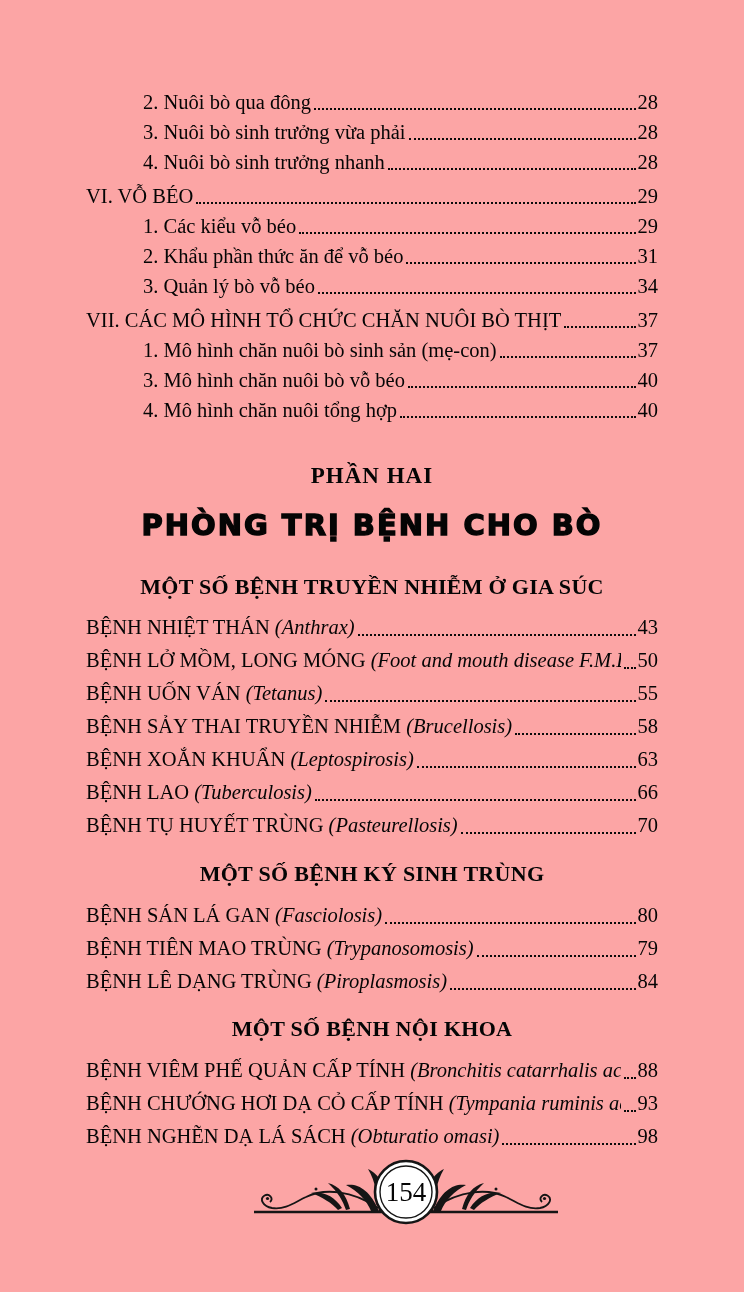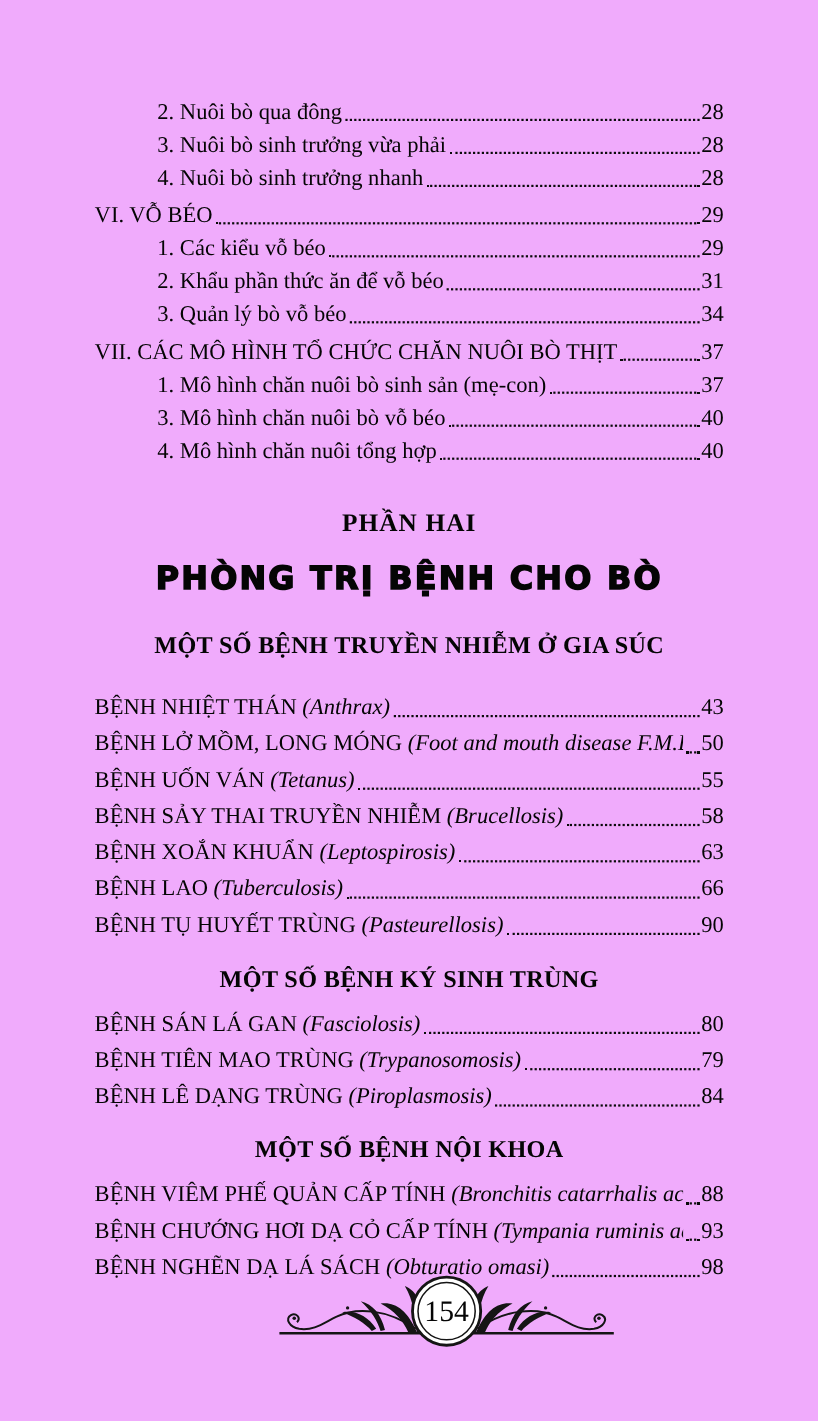--- a/index.html
+++ b/index.html
@@ -5,7 +5,7 @@
   html,body{margin:0;padding:0;background:#ffffff;}
   body{width:744px;height:1292px;overflow:hidden;
        font-family:"Liberation Serif","DejaVu Serif",serif;color:#050505;}
-  .page{position:relative;width:744px;height:1292px;background:#f0abfc;}
+  .page{position:relative;width:744px;height:1292px;background:#fca5a5;}
 
   
   .toc-block{position:absolute;left:86px;width:572px;}

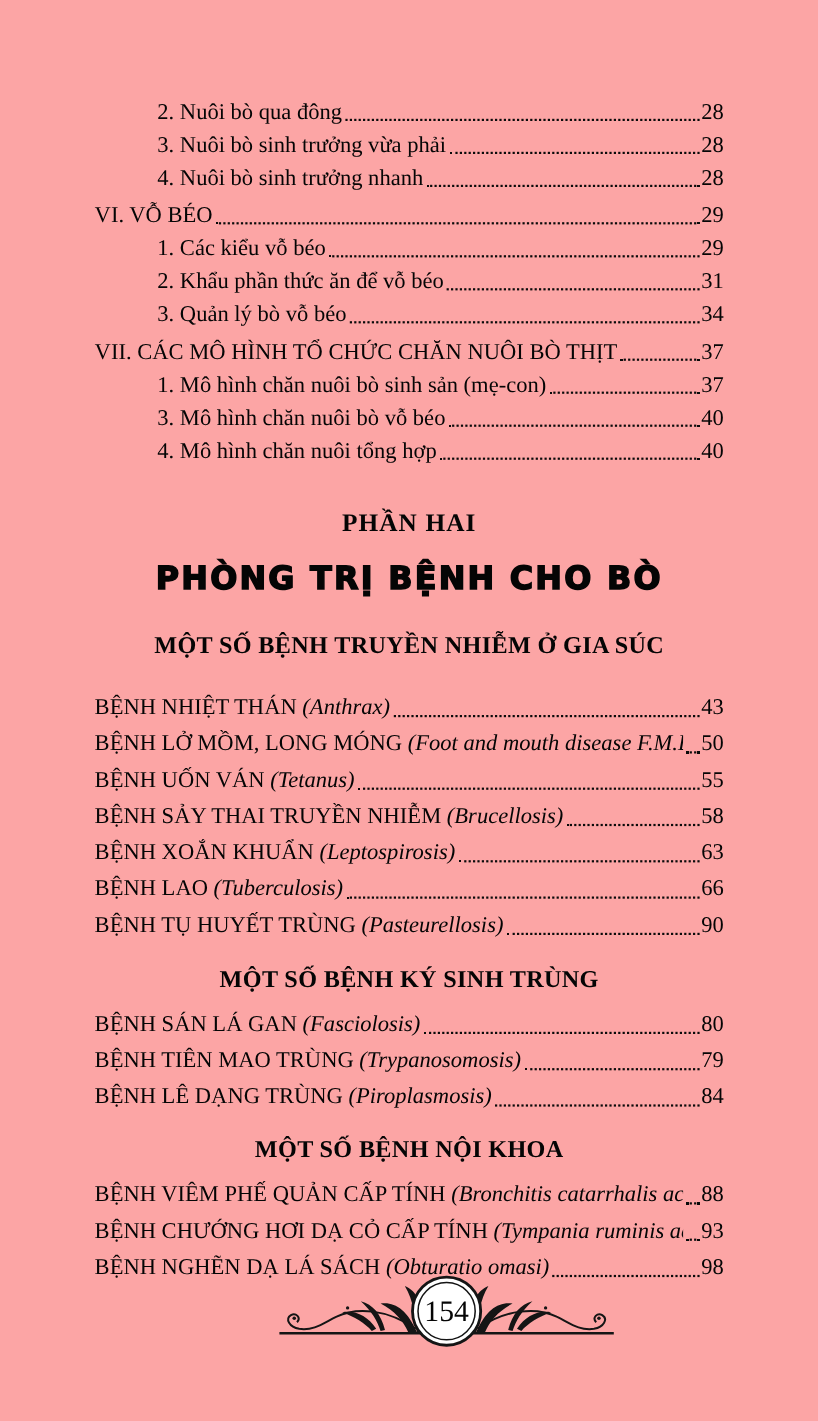--- a/index.html
+++ b/index.html
@@ -26,7 +26,7 @@
               font-family:"DejaVu Sans","Liberation Sans",sans-serif;font-weight:bold;
               letter-spacing:2px;-webkit-text-stroke:1.4px #050505;}
   .heading{text-align:center;font-weight:bold;font-size:22px;line-height:28px;letter-spacing:0.3px;}
-  .h1{margin-top:30px;margin-bottom:24px;}
+  .h1{margin-top:30px;margin-bottom:8px;}
   .h2{margin-top:20px;margin-bottom:9px;}
   .h3{margin-top:19px;margin-bottom:9px;}
 

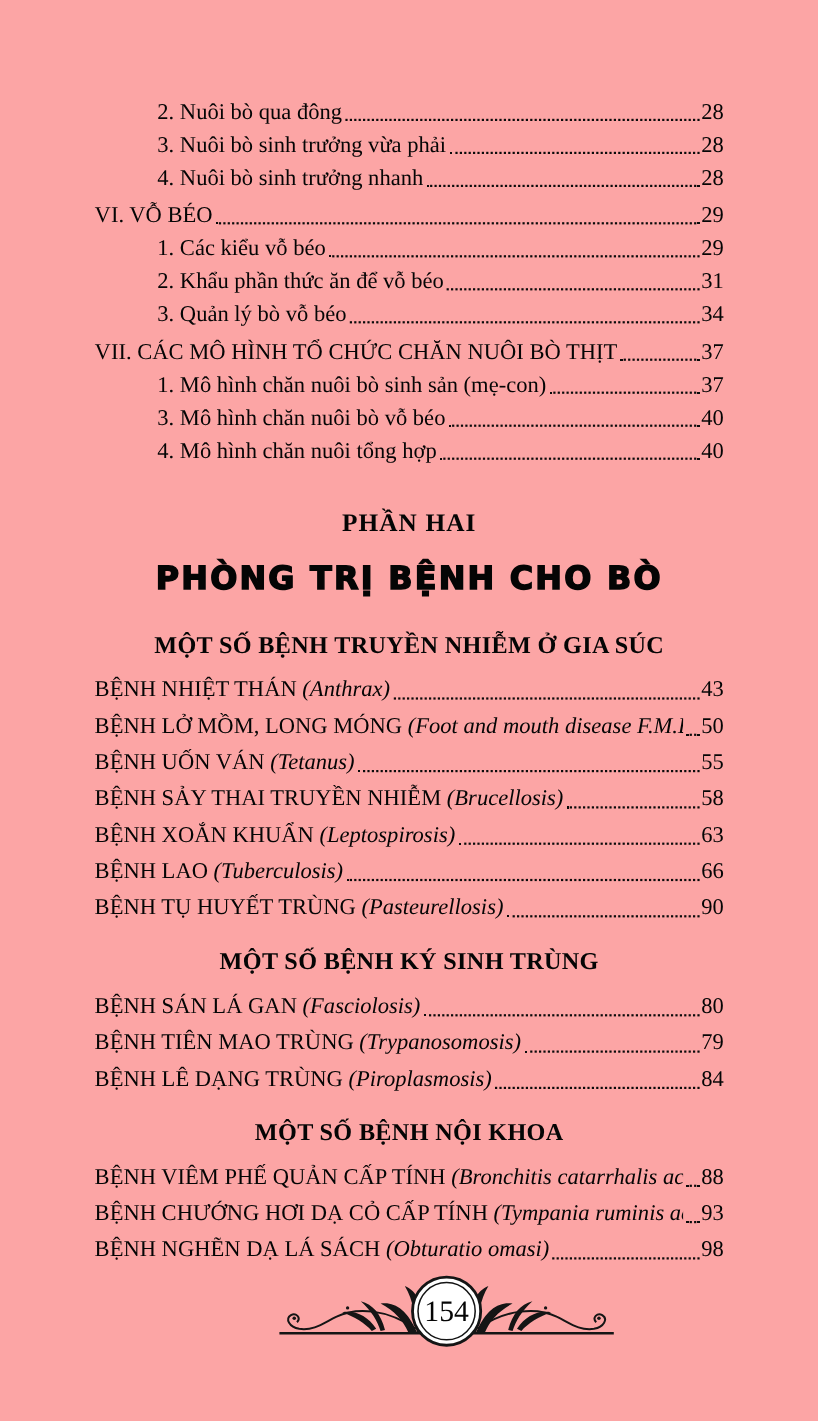--- a/index.html
+++ b/index.html
@@ -137,7 +137,7 @@
           <div class="row">
             <span class="lbl">BỆNH TỤ HUYẾT TRÙNG<span class="latin"> (Pasteurellosis)</span></span>
             <span class="leader"></span>
-            <span class="pg">90</span>
+            <span class="pg">70</span>
           </div>
         </div>
         <div class="heading h2">MỘT SỐ BỆNH KÝ SINH TRÙNG</div>

